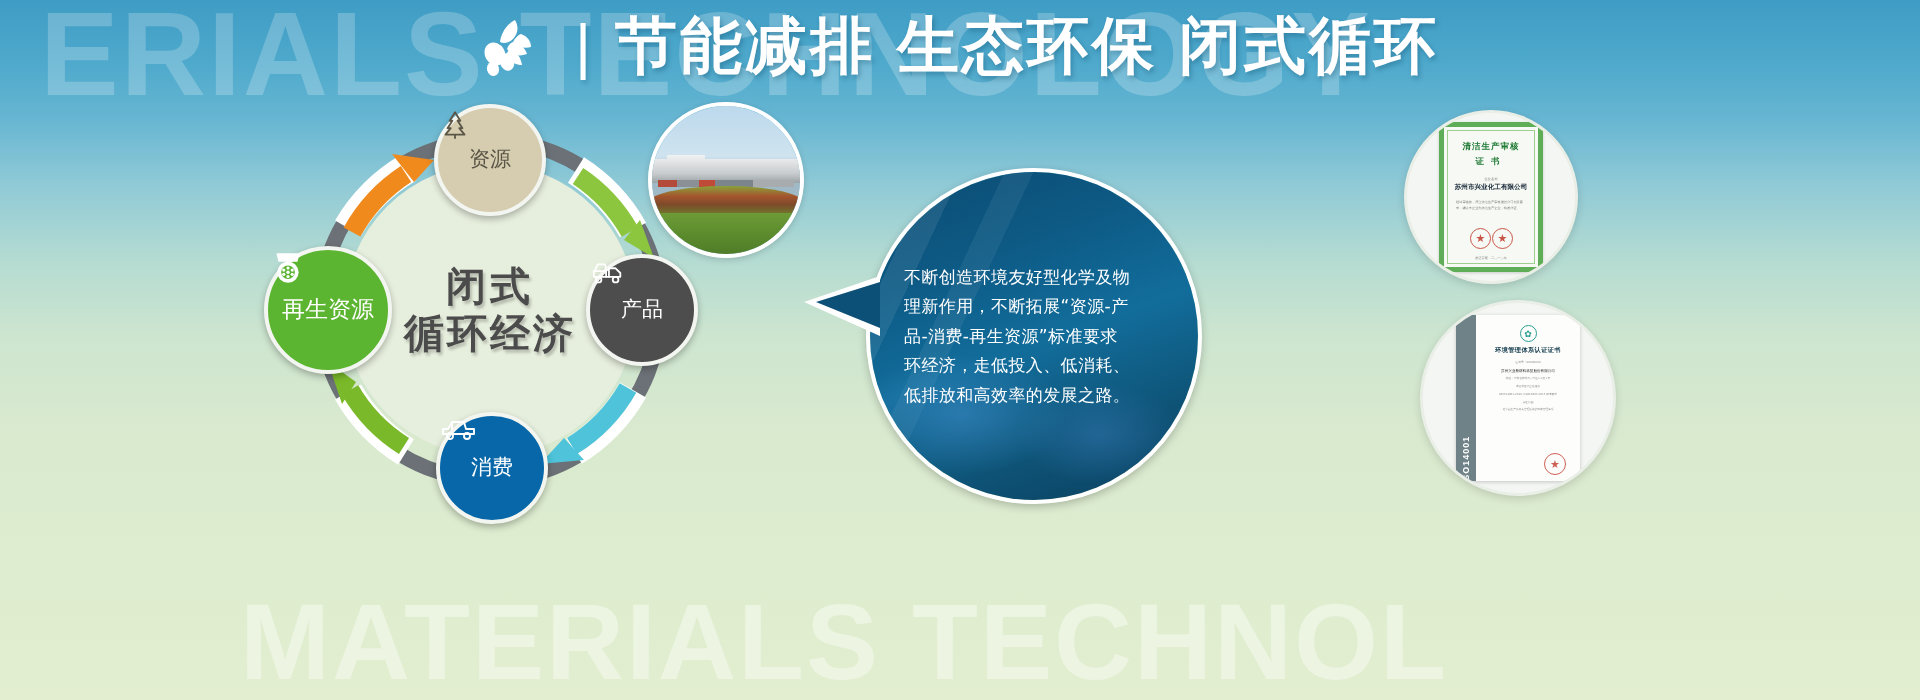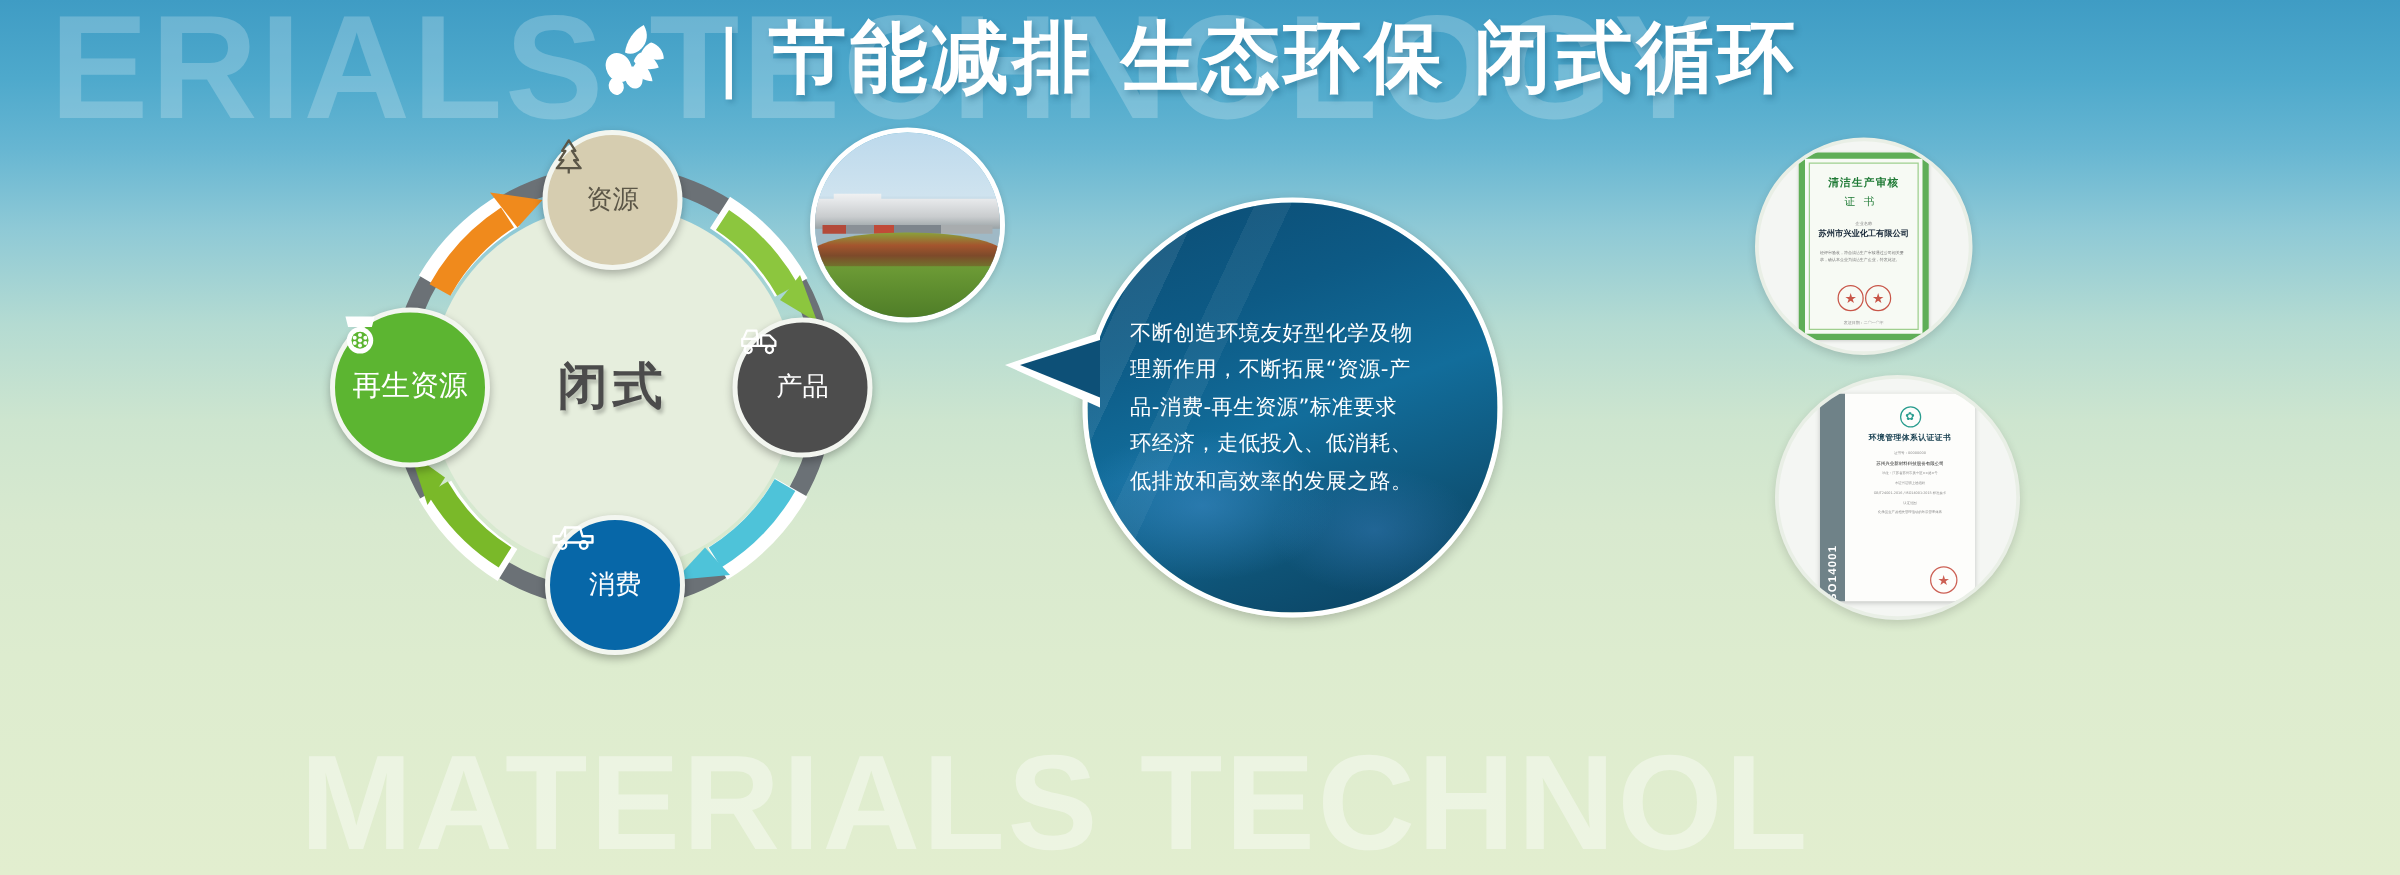--- a/index.html
+++ b/index.html
@@ -199,7 +199,7 @@
   }
   .c1-title { font-size:8.5px; color:#1f7a35; font-weight:bold;
     letter-spacing:1px; font-family:Liberation Mono, monospace; }
-  .c1-title2 { font-size:8.5px; color:#1f7a35; font-weight:normal;
+  .c1-title2 { font-size:8.5px; color:#1f7a35; font-weight:bold;
     letter-spacing:7px; margin-top:3px; font-family:"DejaVu Sans",sans-serif; }
   .c1-sub { font-size:3.4px; color:#888; margin-top:9px;
     font-family:"DejaVu Sans",sans-serif; }

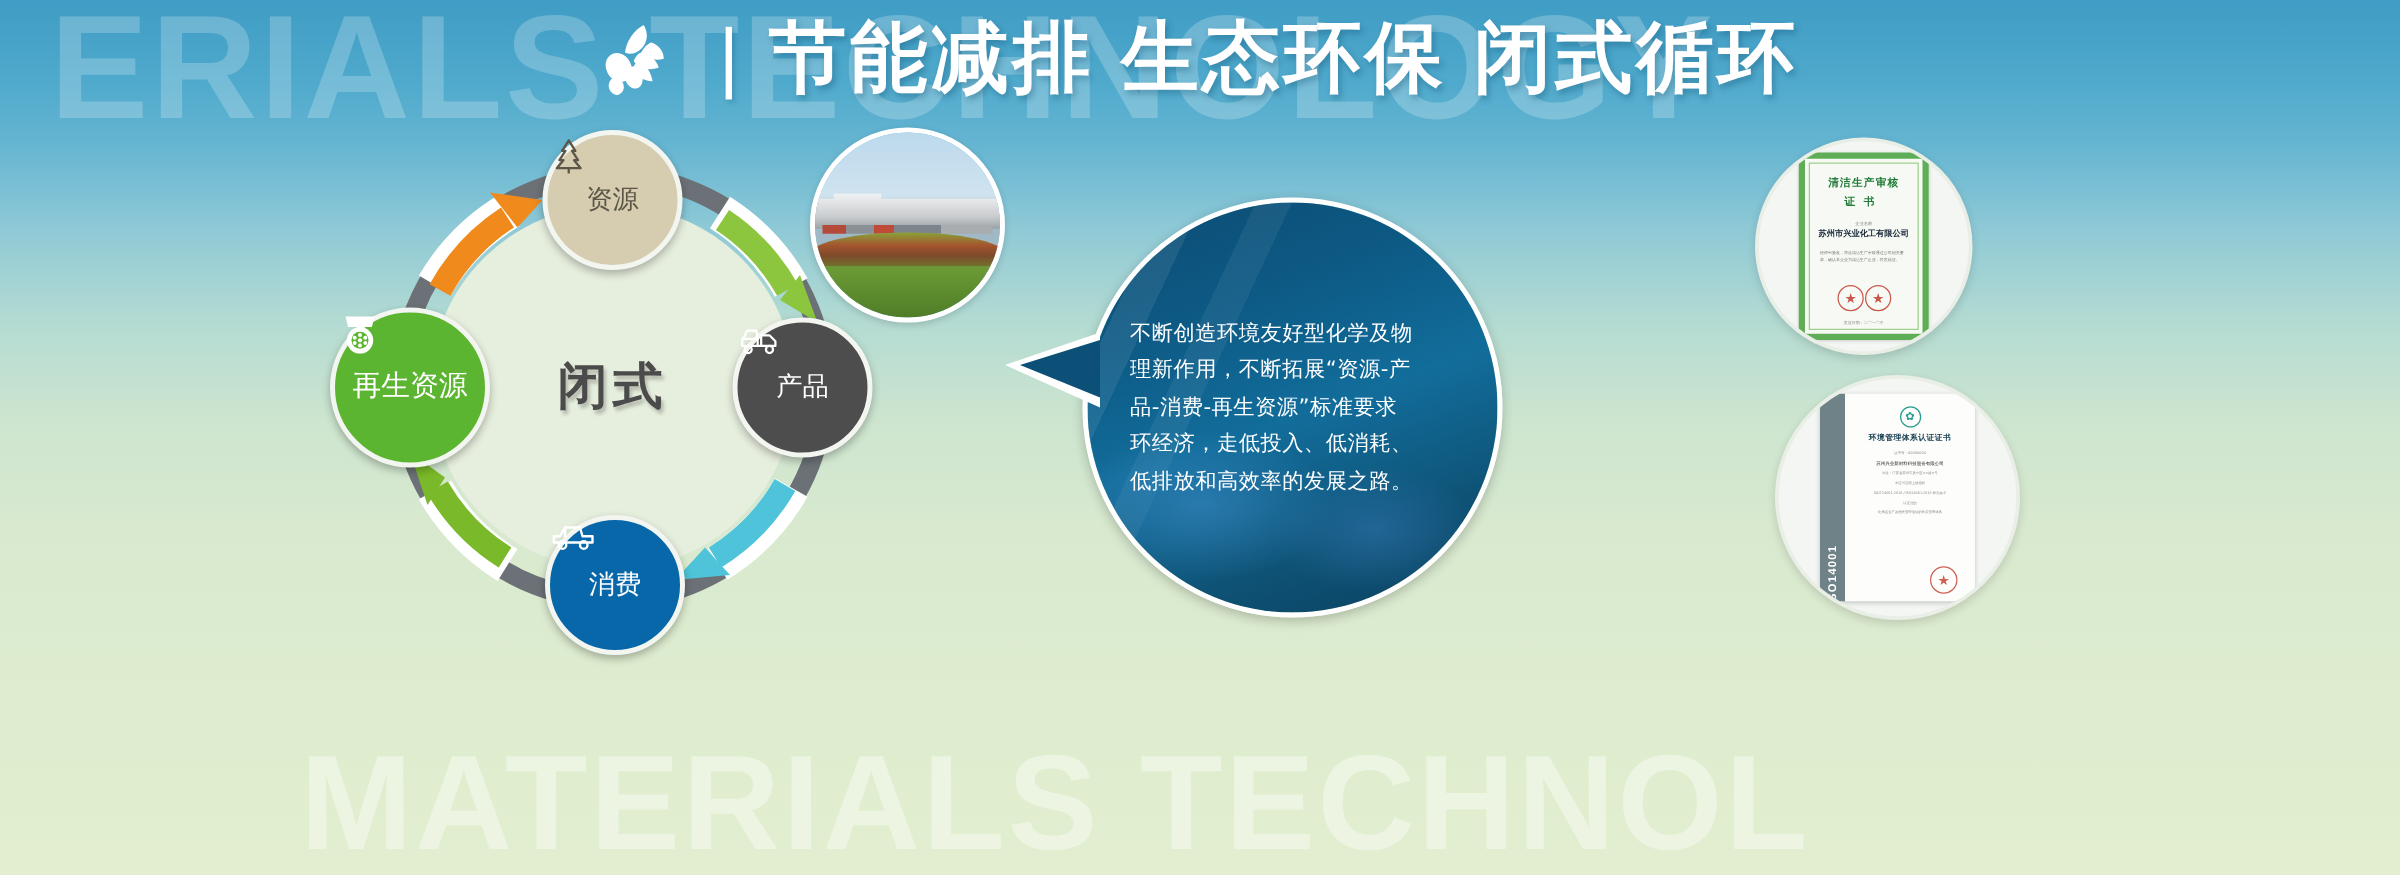--- a/index.html
+++ b/index.html
@@ -133,7 +133,7 @@
     background:linear-gradient(180deg,#6d9b36 0%,#5d8c2e 50%,#4f7d28 100%); }
 
   
-  .bubble-wrap { position:absolute; left:866px; top:158px; z-index:24; }
+  .bubble-wrap { position:absolute; left:866px; top:168px; z-index:24; }
   .bubble {
     position:relative; width:336px; height:336px; border-radius:50%;
     overflow:hidden; border:4px solid #ffffff;

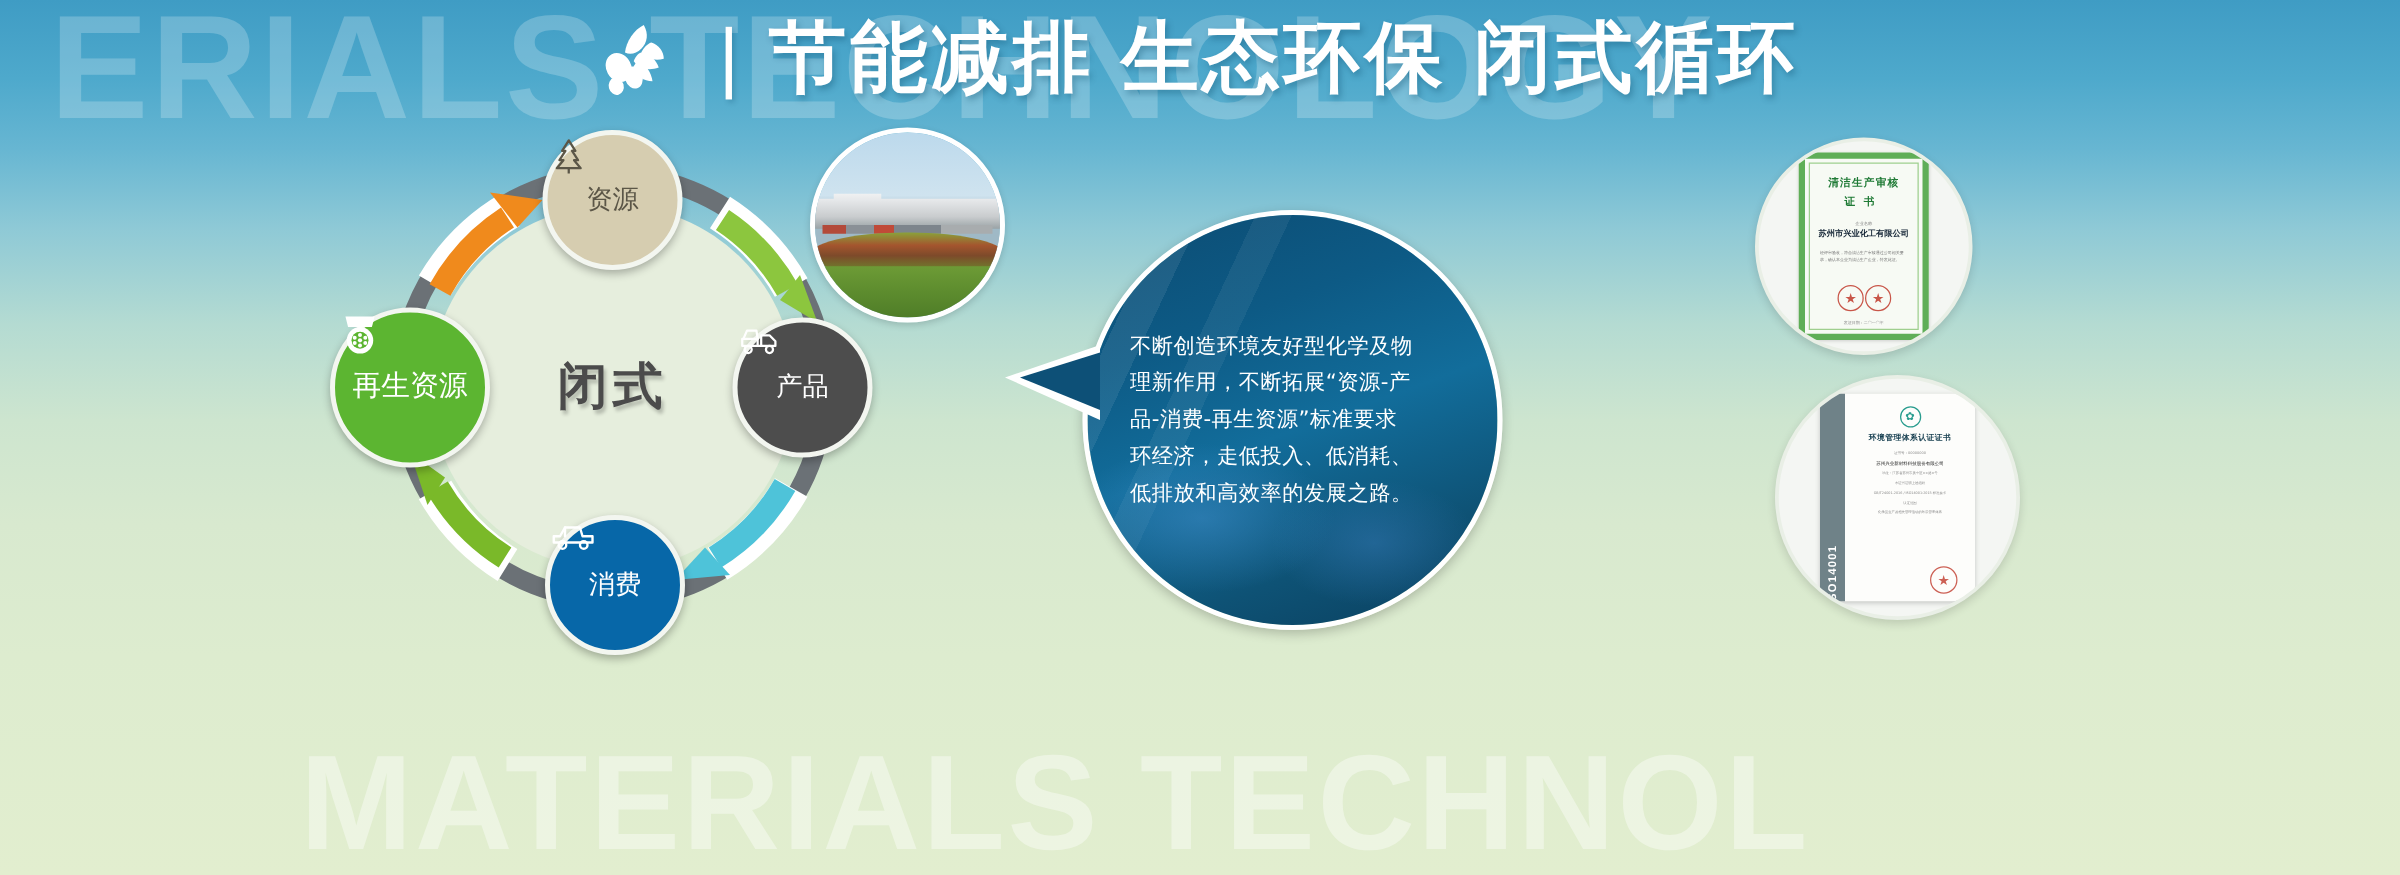--- a/index.html
+++ b/index.html
@@ -311,6 +311,7 @@
 
     <div class="center-text">
       <div class="l1">闭式</div>
+      <div class="l2">循环经济</div>
     </div>
 
     <div class="node node-product">

